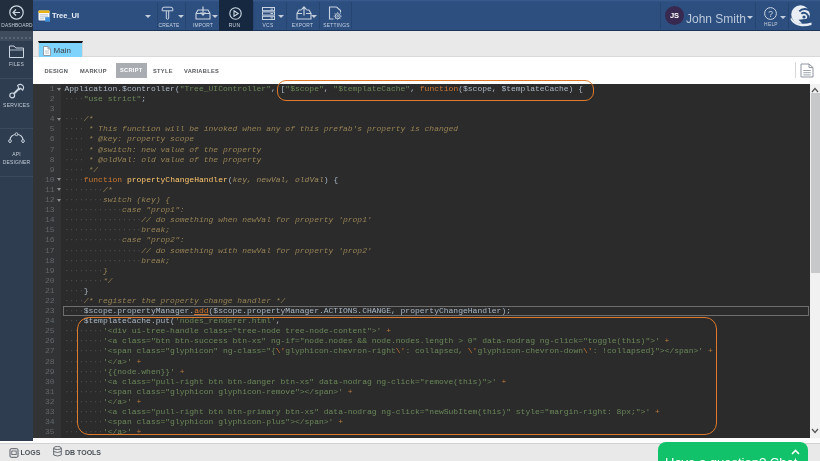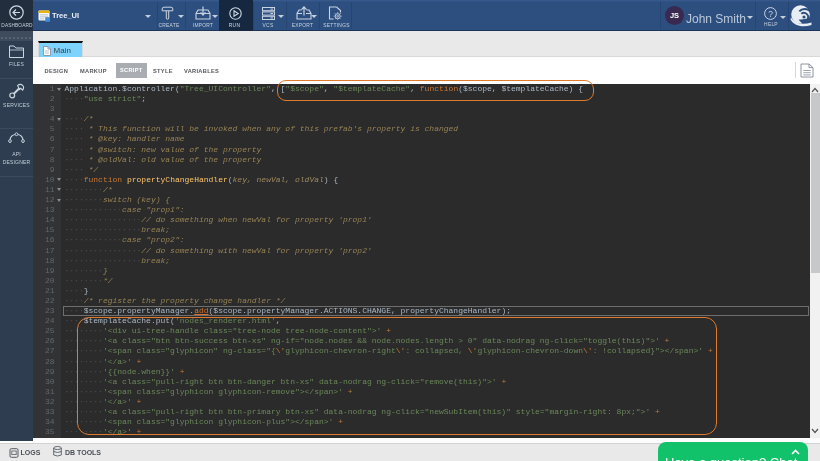--- a/index.html
+++ b/index.html
@@ -251,7 +251,7 @@
 
 <span class="d">····</span><span class="c">/*</span>
 <span class="d">····</span><span class="c"> * This function will be invoked when any of this prefab's property is changed</span>
-<span class="d">····</span><span class="c"> * @key: handler name</span>
+<span class="d">····</span><span class="c"> * @key: property scope</span>
 <span class="d">····</span><span class="c"> * @switch: new value of the property</span>
 <span class="d">····</span><span class="c"> * @oldVal: old value of the property</span>
 <span class="d">····</span><span class="c"> */</span>

